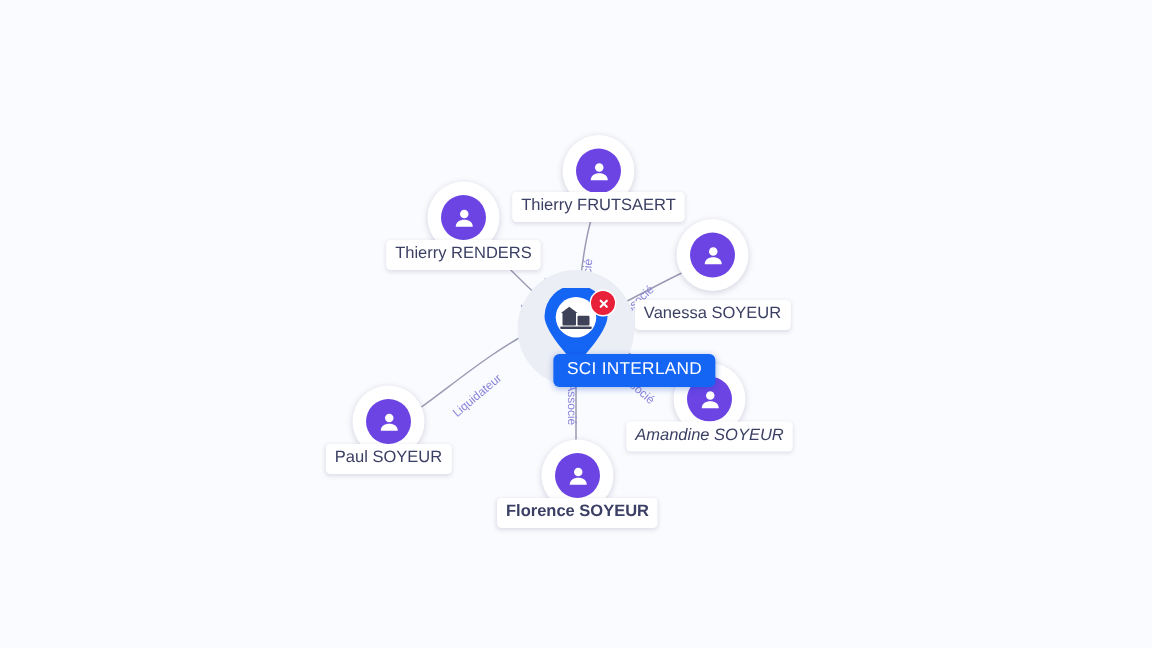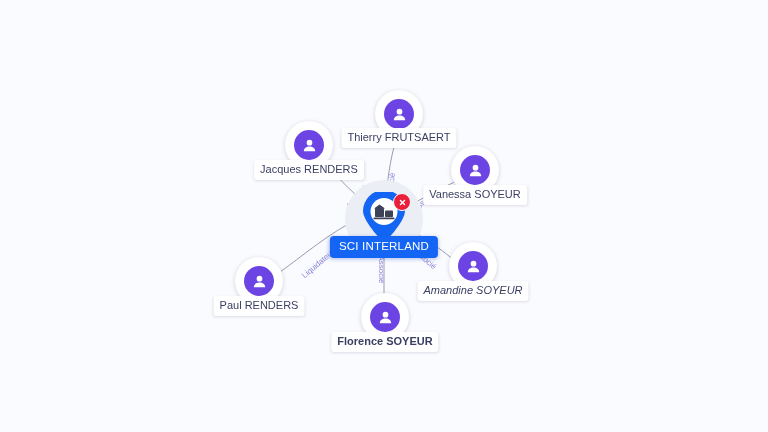--- a/index.html
+++ b/index.html
@@ -161,7 +161,7 @@
           </svg>
         </div>
       </div>
-      <div class="node-label" style="left: 309px; top: 160px;">Jacques RENDERS</div>
+      <div class="node-label" style="left: 309px; top: 160px;">Thierry RENDERS</div>
       <div class="edge-label" style="left: 348px; top: 203px; transform: rotate(-48deg);">Associé</div>
       <div class="person-node" style="left: 475px; top: 170px;">
         <div class="person-avatar">

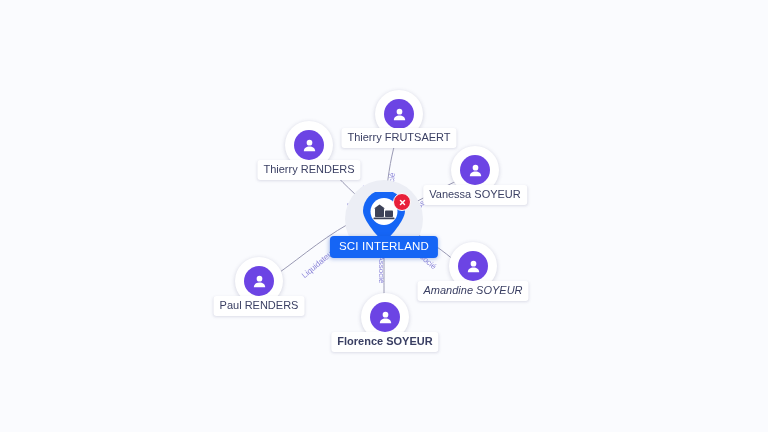--- a/index.html
+++ b/index.html
@@ -171,7 +171,7 @@
           </svg>
         </div>
       </div>
-      <div class="node-label" style="left: 475px; top: 185px;">Vanessa SOYEUR</div>
+      <div class="node-label" style="left: 475px; top: 200px;">Vanessa SOYEUR</div>
       <div class="edge-label" style="left: 414px; top: 206px; transform: rotate(-42deg);">Associé</div>
       <div class="person-node" style="left: 473px; top: 266px;">
         <div class="person-avatar">

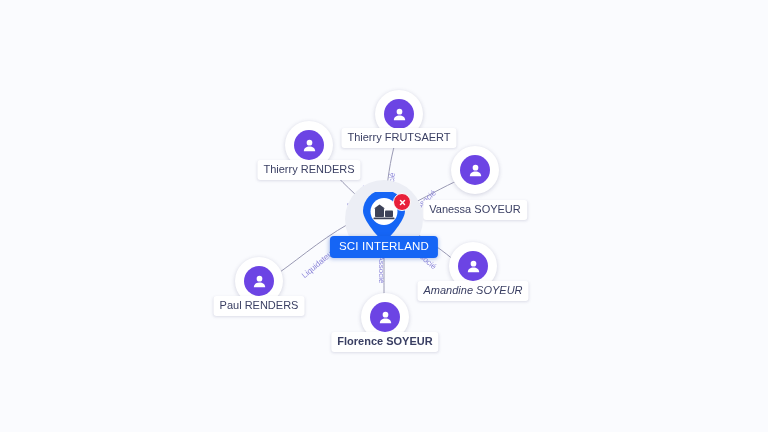--- a/index.html
+++ b/index.html
@@ -114,6 +114,7 @@
     white-space: nowrap;
     box-shadow: 0 1px 4px rgba(20,70,190,0.35);
     z-index: 14;
+    margin-left: 39px;
   }
 
   

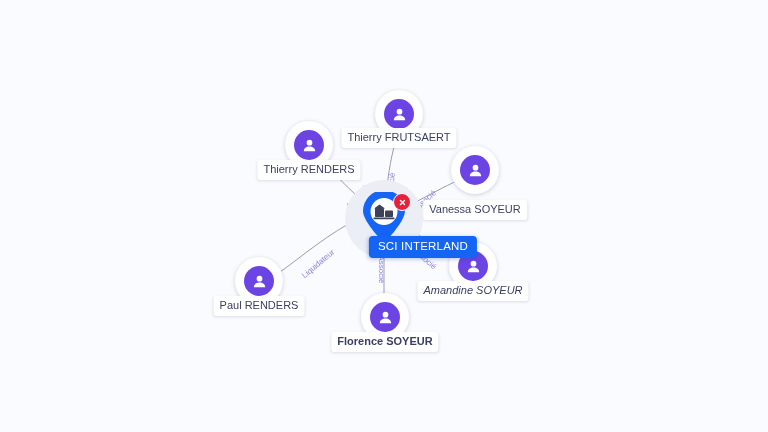--- a/index.html
+++ b/index.html
@@ -202,7 +202,7 @@
           </svg>
         </div>
       </div>
-      <div class="node-label" style="left: 259px; top: 296px;">Paul RENDERS</div>
+      <div class="node-label" style="left: 259px; top: 296px;">Paul SOYEUR</div>
       <div class="edge-label" style="left: 303px; top: 272px; transform: rotate(-40deg);">Liquidateur</div>
       <div class="company-halo" style="left: 384px; top: 222px;"></div>
       <div class="pin" style="left: 384px; top: 222px;">

